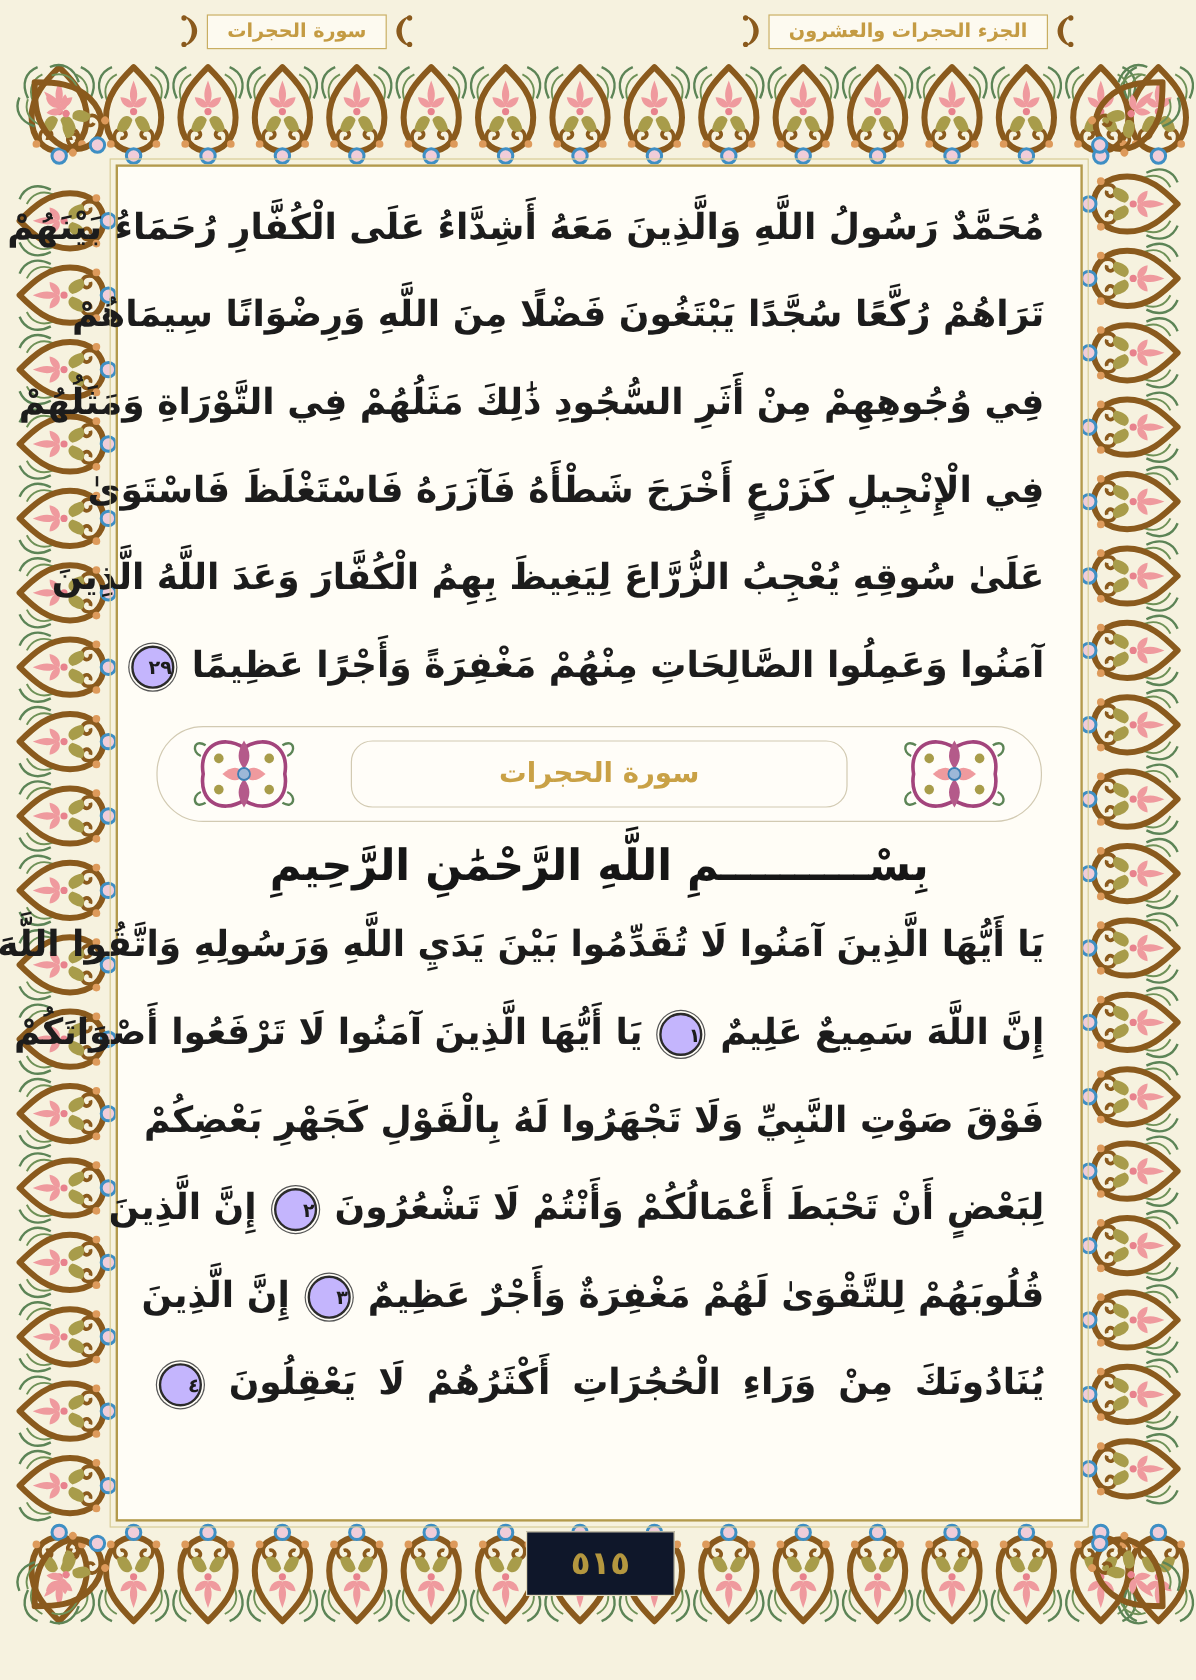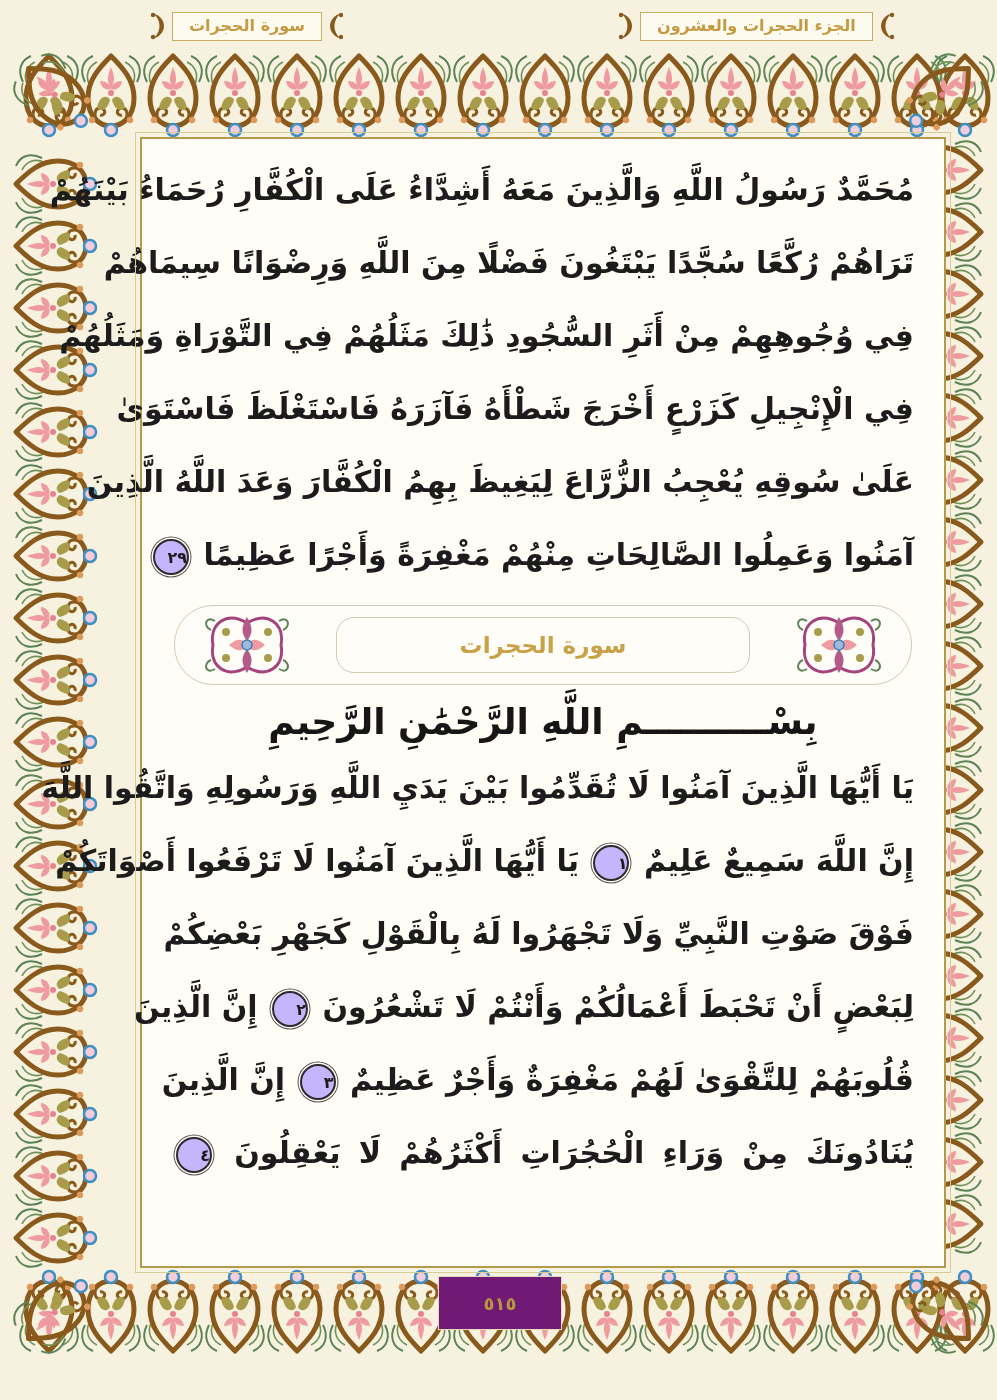--- a/index.html
+++ b/index.html
@@ -24,7 +24,6 @@
     background:#fffdf6;border:2px solid #b39a4c;outline:1px solid #d8cc96;outline-offset:4px;
     z-index:2;box-sizing:border-box;padding:14px 30px 0;
     direction:rtl;
-    margin-left:44px;
   }
   .quran-line{
     height:73px;line-height:73px;font-size:30px;font-weight:700;color:#1c1c1c;

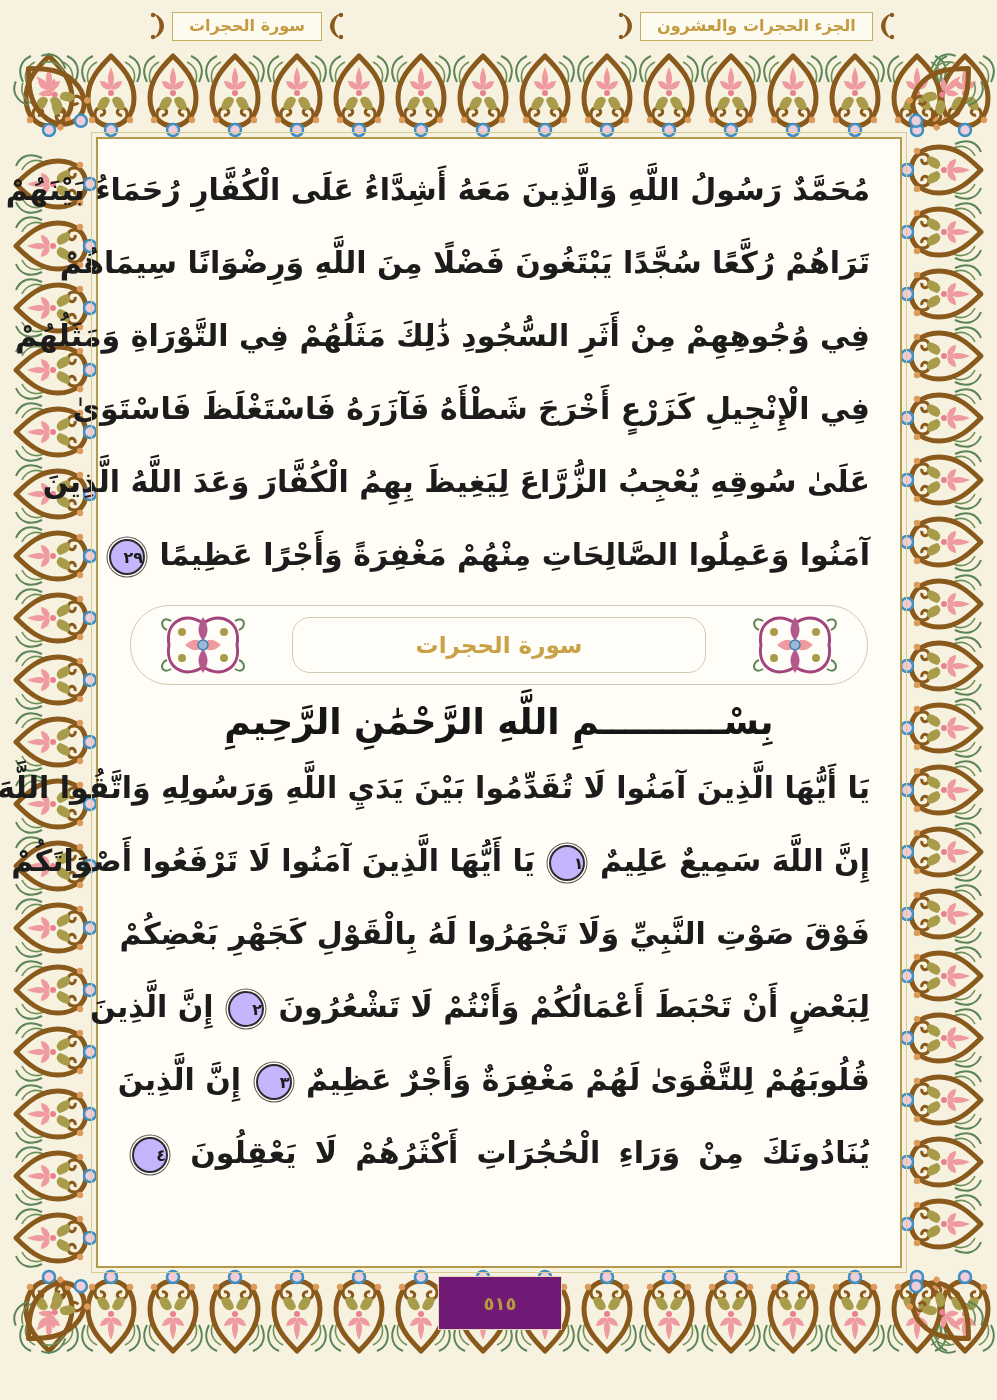--- a/index.html
+++ b/index.html
@@ -58,9 +58,9 @@
   
   .page-number-box{
     position:absolute;left:438px;top:1276px;width:122px;height:52px;z-index:3;
-    background:#701a75;border:1px solid #e2dabc;
+    background:#0f172a;border:1px solid #e2dabc;
     display:flex;align-items:center;justify-content:center;
-    color:#b4973f;font-size:18px;font-weight:700;letter-spacing:4px;
+    color:#b4973f;font-size:27px;font-weight:700;letter-spacing:4px;
   }
 </style>
 </head>

